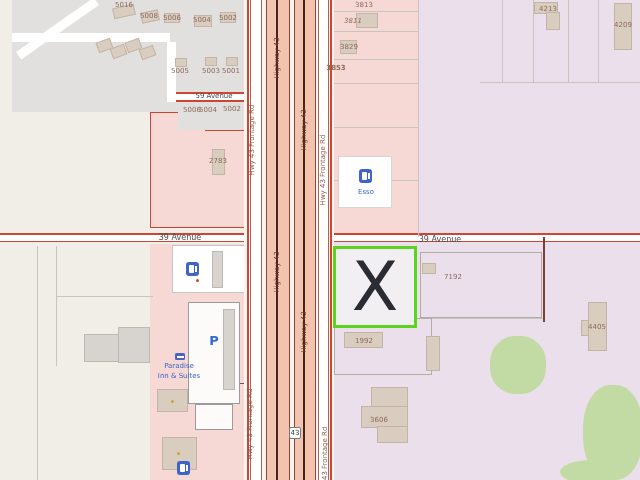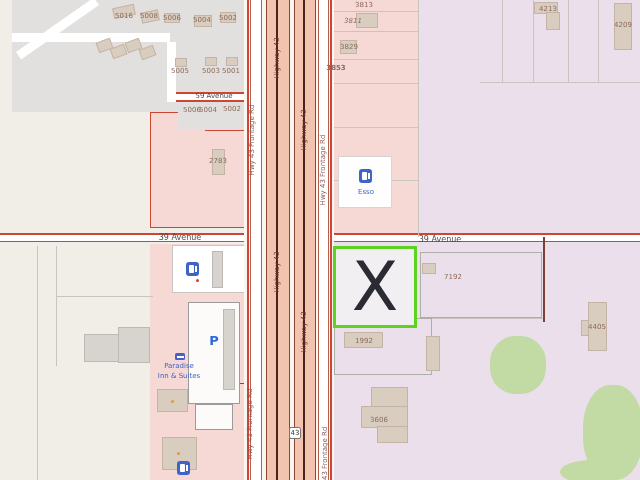--- a/index.html
+++ b/index.html
@@ -155,7 +155,7 @@
   <div class="vlf" style="left:323px;top:170px;">Hwy 43 Frontage Rd</div>
   <div class="vlf" style="left:325px;top:462px;">Hwy 43 Frontage Rd</div>
 
-  <div class="cl hn" style="left:124px;top:16px;">5016</div>
+  <div class="cl hn" style="left:124px;top:5px;">5016</div>
   <div class="cl hn" style="left:149px;top:16px;">5008</div>
   <div class="cl hn" style="left:172px;top:18px;">5006</div>
   <div class="cl hn" style="left:202px;top:20px;">5004</div>

